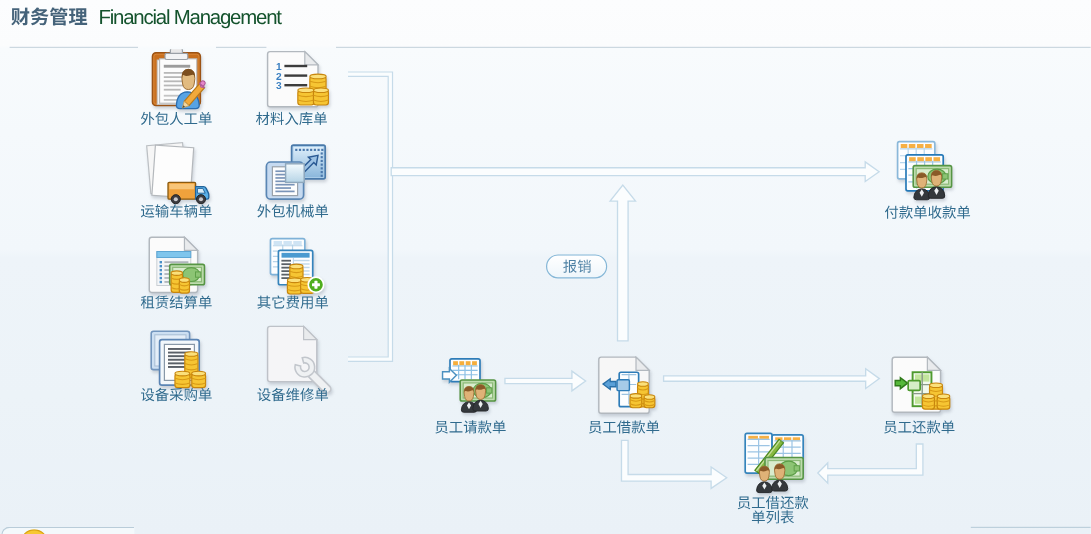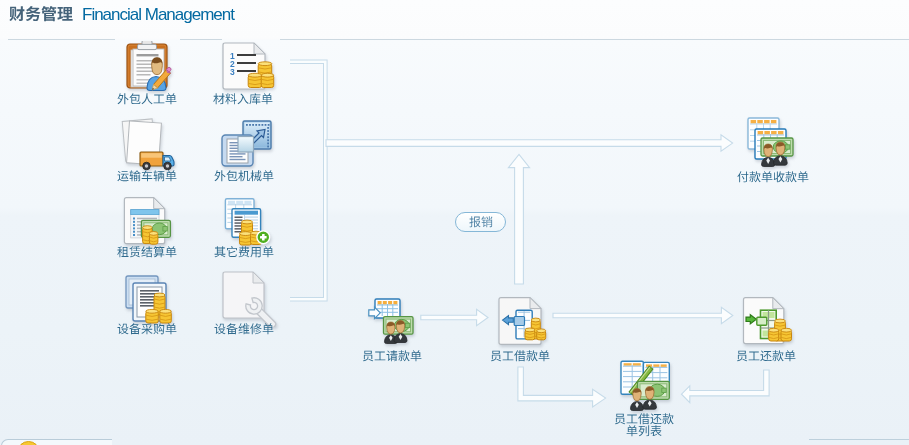--- a/index.html
+++ b/index.html
@@ -3,7 +3,7 @@
 <svg style="position:absolute;left:8.0px;top:5.5px" width="66" height="20" viewBox="0 0 65.6 20.5">
     <path transform="translate(0,14.10)" d="M1.1 -13.3V-2.9H2.7V-11.7H5.7V-3.0H7.3V-13.3ZM3.4 -11.0V-6.1C3.4 -4.0 3.1 -1.3 0.4 0.2C0.8 0.5 1.3 1.1 1.5 1.4C3.0 0.6 3.8 -0.6 4.3 -1.8C5.1 -0.9 6.0 0.3 6.4 1.1L7.7 -0.0C7.2 -0.8 6.3 -2.0 5.5 -2.9L4.4 -2.0C4.9 -3.4 5.0 -4.8 5.0 -6.1V-11.0ZM12.1 -13.9V-10.7H7.8V-8.8H11.5C10.5 -6.3 8.8 -3.8 7.1 -2.4C7.6 -2.0 8.2 -1.3 8.6 -0.8C9.9 -2.0 11.1 -3.9 12.1 -5.8V-0.9C12.1 -0.6 12.0 -0.5 11.8 -0.5C11.5 -0.5 10.7 -0.5 9.9 -0.5C10.2 0.0 10.5 0.9 10.6 1.4C11.8 1.4 12.7 1.3 13.3 1.0C14.0 0.7 14.2 0.2 14.2 -0.9V-8.8H15.8V-10.7H14.2V-13.9Z M23.3 -6.2C23.2 -5.7 23.1 -5.2 23.0 -4.8H18.3V-3.1H22.3C21.3 -1.6 19.6 -0.7 17.2 -0.2C17.6 0.2 18.2 1.0 18.4 1.4C21.4 0.6 23.3 -0.7 24.4 -3.1H28.8C28.6 -1.6 28.3 -0.8 27.9 -0.5C27.7 -0.3 27.5 -0.3 27.1 -0.3C26.6 -0.3 25.5 -0.3 24.4 -0.4C24.7 0.0 25.0 0.7 25.0 1.2C26.1 1.3 27.1 1.3 27.7 1.3C28.5 1.2 29.0 1.1 29.5 0.7C30.1 0.1 30.5 -1.2 30.9 -4.0C30.9 -4.3 31.0 -4.8 31.0 -4.8H25.0C25.1 -5.2 25.2 -5.6 25.3 -6.0ZM27.9 -10.7C27.0 -10.0 25.9 -9.4 24.6 -9.0C23.5 -9.4 22.6 -9.9 21.9 -10.6L22.0 -10.7ZM22.3 -14.0C21.5 -12.5 19.9 -11.1 17.6 -10.0C18.0 -9.7 18.5 -9.0 18.7 -8.5C19.4 -8.9 20.1 -9.2 20.6 -9.6C21.1 -9.1 21.7 -8.7 22.4 -8.3C20.7 -7.8 18.9 -7.6 17.1 -7.4C17.4 -7.0 17.7 -6.2 17.9 -5.7C20.2 -6.0 22.5 -6.4 24.6 -7.2C26.5 -6.5 28.7 -6.1 31.2 -5.9C31.5 -6.4 31.9 -7.2 32.3 -7.6C30.4 -7.7 28.7 -7.9 27.1 -8.2C28.8 -9.1 30.2 -10.2 31.2 -11.7L30.0 -12.4L29.7 -12.4H23.5C23.8 -12.7 24.1 -13.1 24.3 -13.5Z M36.0 -7.2V1.5H38.0V1.0H45.0V1.5H46.9V-2.8H38.0V-3.5H46.0V-7.2ZM45.0 -0.4H38.0V-1.3H45.0ZM39.7 -10.3C39.9 -10.0 40.0 -9.7 40.1 -9.4H34.0V-6.5H35.9V-7.9H46.1V-6.5H48.1V-9.4H42.1C42.0 -9.8 41.7 -10.2 41.5 -10.6ZM38.0 -5.8H44.1V-4.9H38.0ZM35.4 -14.1C35.0 -12.7 34.2 -11.3 33.3 -10.4C33.7 -10.2 34.6 -9.8 35.0 -9.5C35.4 -10.0 35.9 -10.7 36.3 -11.4H36.9C37.3 -10.8 37.7 -10.1 37.9 -9.6L39.6 -10.2C39.4 -10.5 39.2 -11.0 38.9 -11.4H40.9V-12.8H37.0C37.1 -13.1 37.2 -13.4 37.4 -13.7ZM42.5 -14.1C42.2 -12.9 41.6 -11.7 40.8 -11.0C41.3 -10.8 42.1 -10.3 42.5 -10.1C42.8 -10.5 43.1 -10.9 43.4 -11.4H44.0C44.5 -10.8 45.1 -10.1 45.2 -9.6L46.9 -10.3C46.7 -10.6 46.4 -11.0 46.1 -11.4H48.4V-12.8H44.1C44.2 -13.1 44.3 -13.4 44.4 -13.7Z M57.6 -8.6H59.3V-7.2H57.6ZM61.0 -8.6H62.6V-7.2H61.0ZM57.6 -11.6H59.3V-10.2H57.6ZM61.0 -11.6H62.6V-10.2H61.0ZM54.6 -0.8V1.0H65.2V-0.8H61.2V-2.4H64.6V-4.2H61.2V-5.6H64.5V-13.2H55.8V-5.6H59.1V-4.2H55.7V-2.4H59.1V-0.8ZM49.6 -2.0 50.0 -0.0C51.6 -0.5 53.6 -1.2 55.4 -1.8L55.1 -3.7L53.5 -3.2V-6.5H55.0V-8.3H53.5V-11.2H55.2V-13.0H49.8V-11.2H51.6V-8.3H49.9V-6.5H51.6V-2.6Z" fill="#45637a"></path>
   </svg>
-<div style="position:absolute;left:82px;top:5px;font-size:17px;color:#0369a1;letter-spacing:-1px;">Financial Management</div>
+<div style="position:absolute;left:82px;top:5px;font-size:17px;color:#14532d;letter-spacing:-1px;">Financial Management</div>
 <div class="ln" style="left:8px;top:39px;width:107px;"></div>
 <div class="ln" style="left:180px;top:39px;width:42px;"></div>
 <div class="ln" style="left:280px;top:39px;width:629px;"></div>

